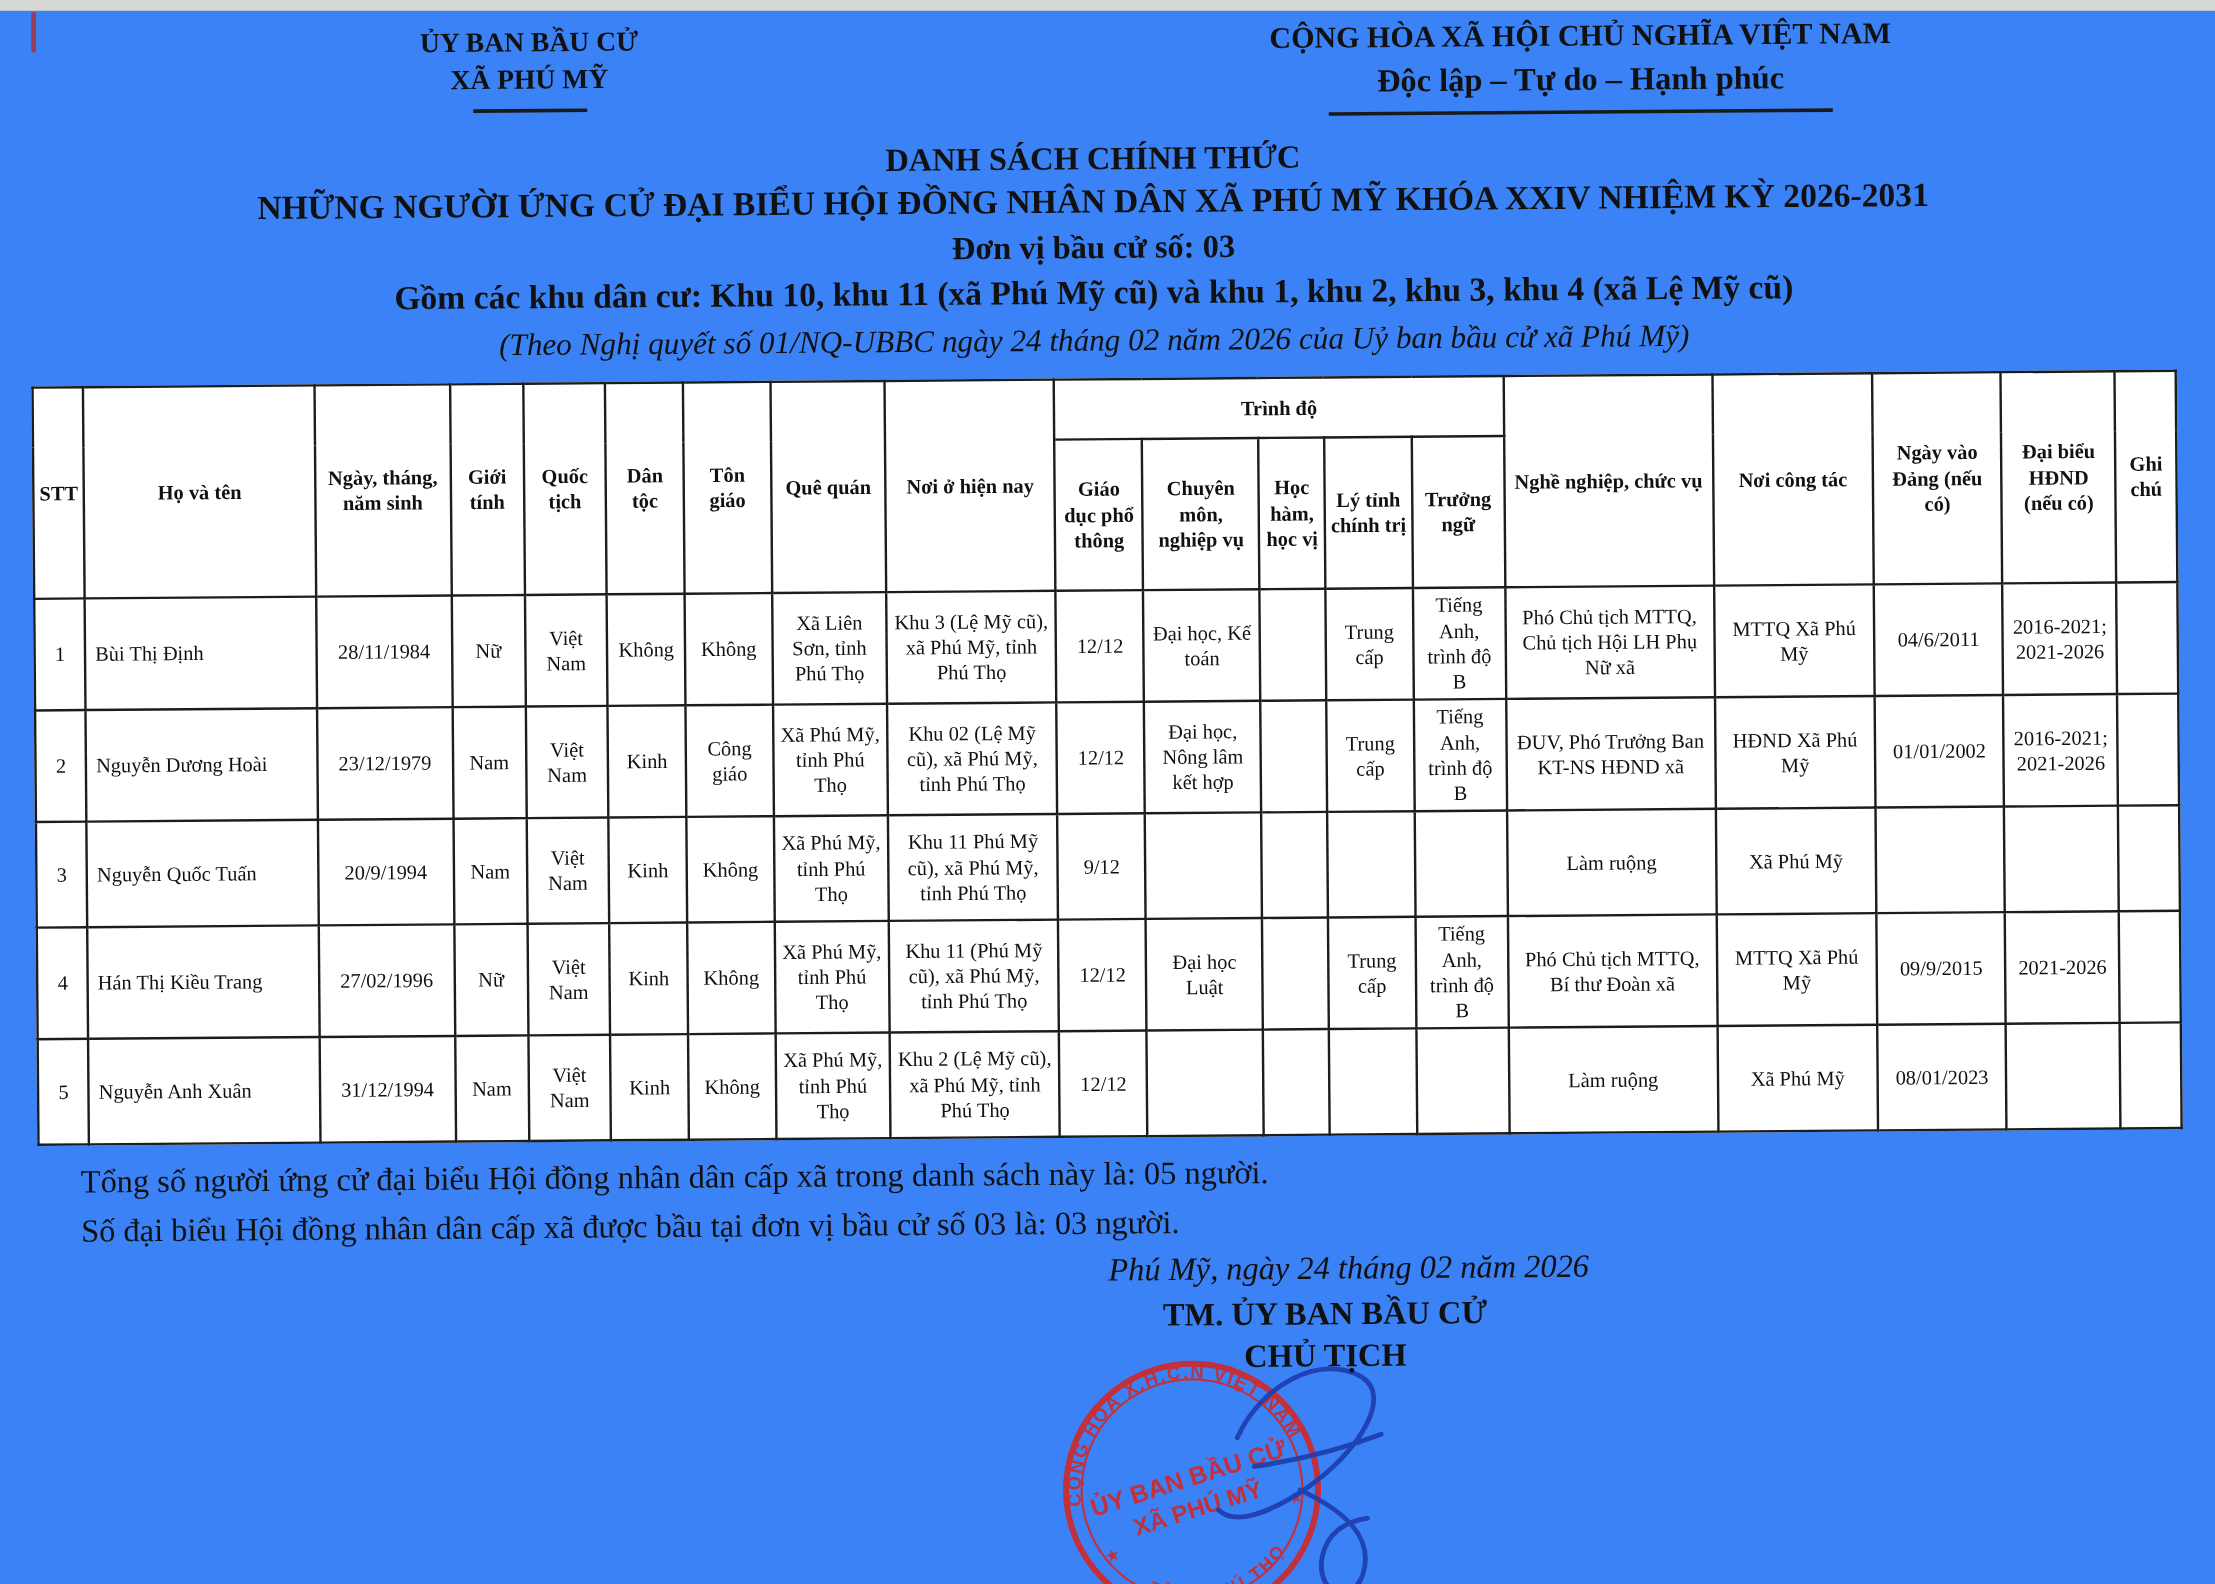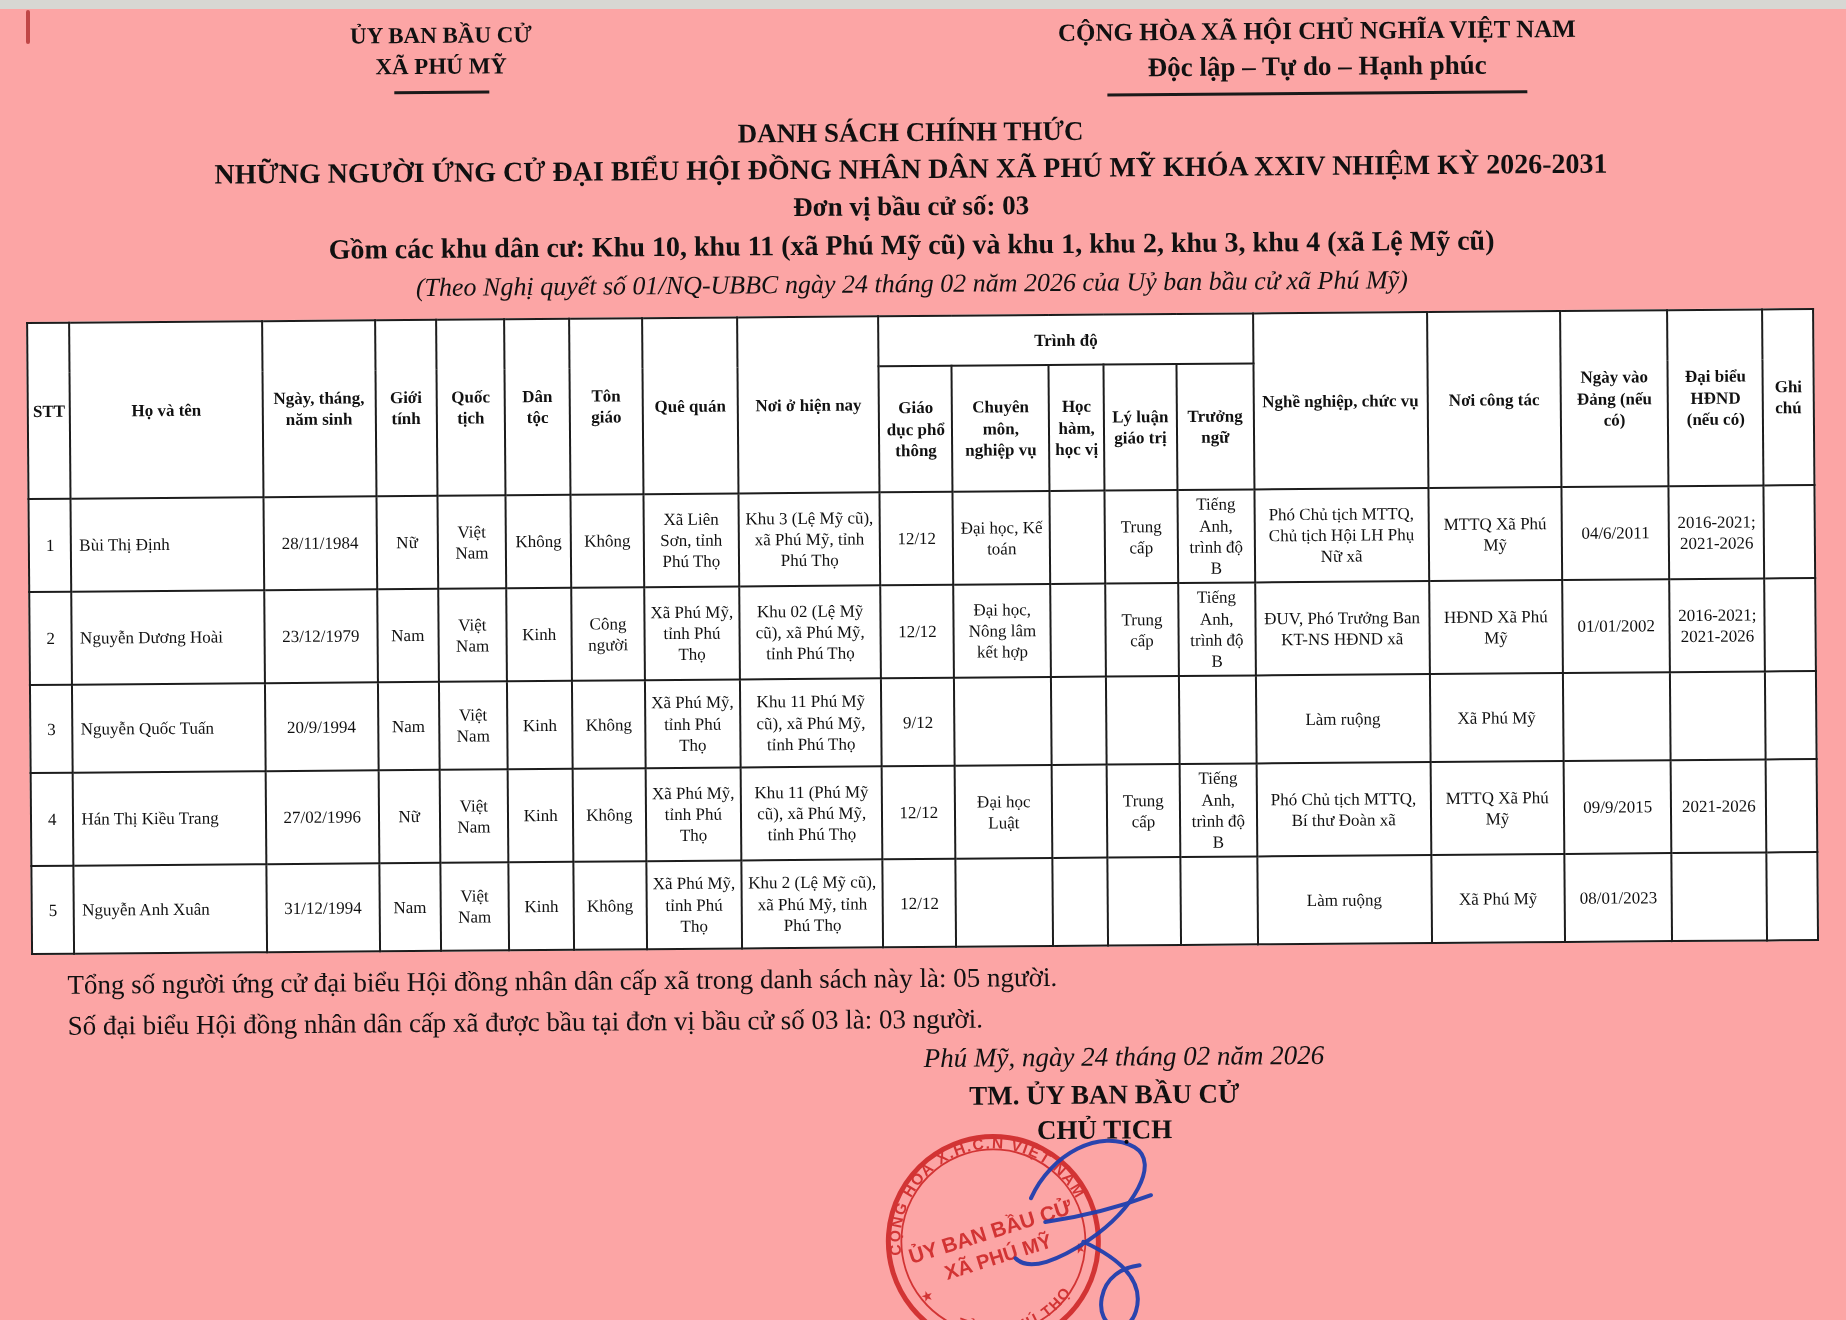--- a/index.html
+++ b/index.html
@@ -11,7 +11,7 @@
   }
   .paper{
     position:relative;width:1846px;height:1320px;
-    background:#fca5a5;
+    background:#3b82f6;
   }
   .scan-edge-top{position:absolute;top:0;left:0;width:100%;height:9px;background:#d7d7d3;}
   .scan-mark{position:absolute;top:10px;left:26px;width:4px;height:34px;background:#b03030;opacity:.8;border-radius:2px;}

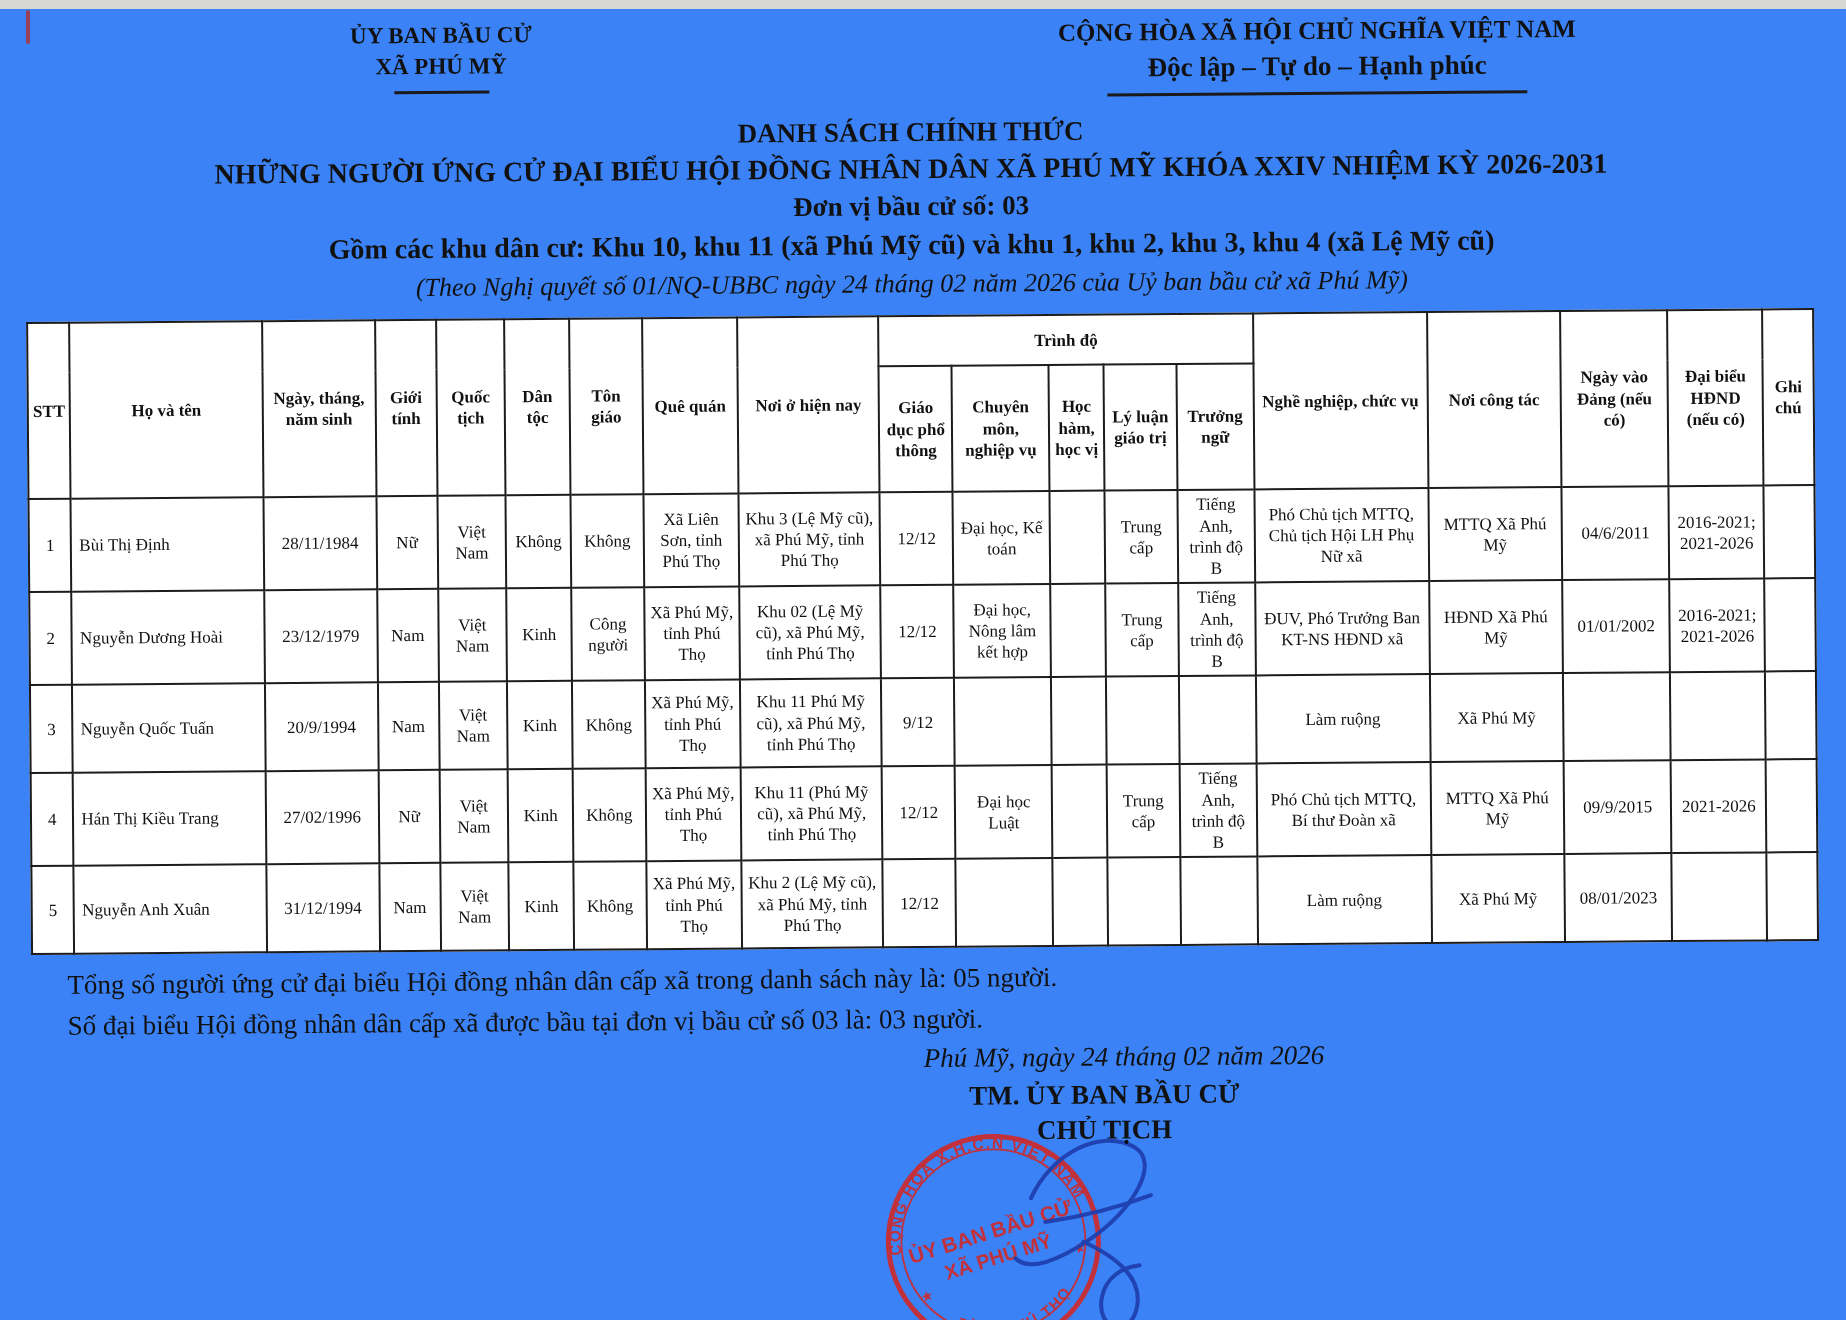--- a/index.html
+++ b/index.html
@@ -126,7 +126,7 @@
           <th>Giáo dục phổ thông</th>
           <th>Chuyên môn, nghiệp vụ</th>
           <th>Học hàm, học vị</th>
-          <th>Lý luận giáo trị</th>
+          <th>Lý tỉnh chính trị</th>
           <th>Trưởng ngữ</th>
         </tr>
       </thead>

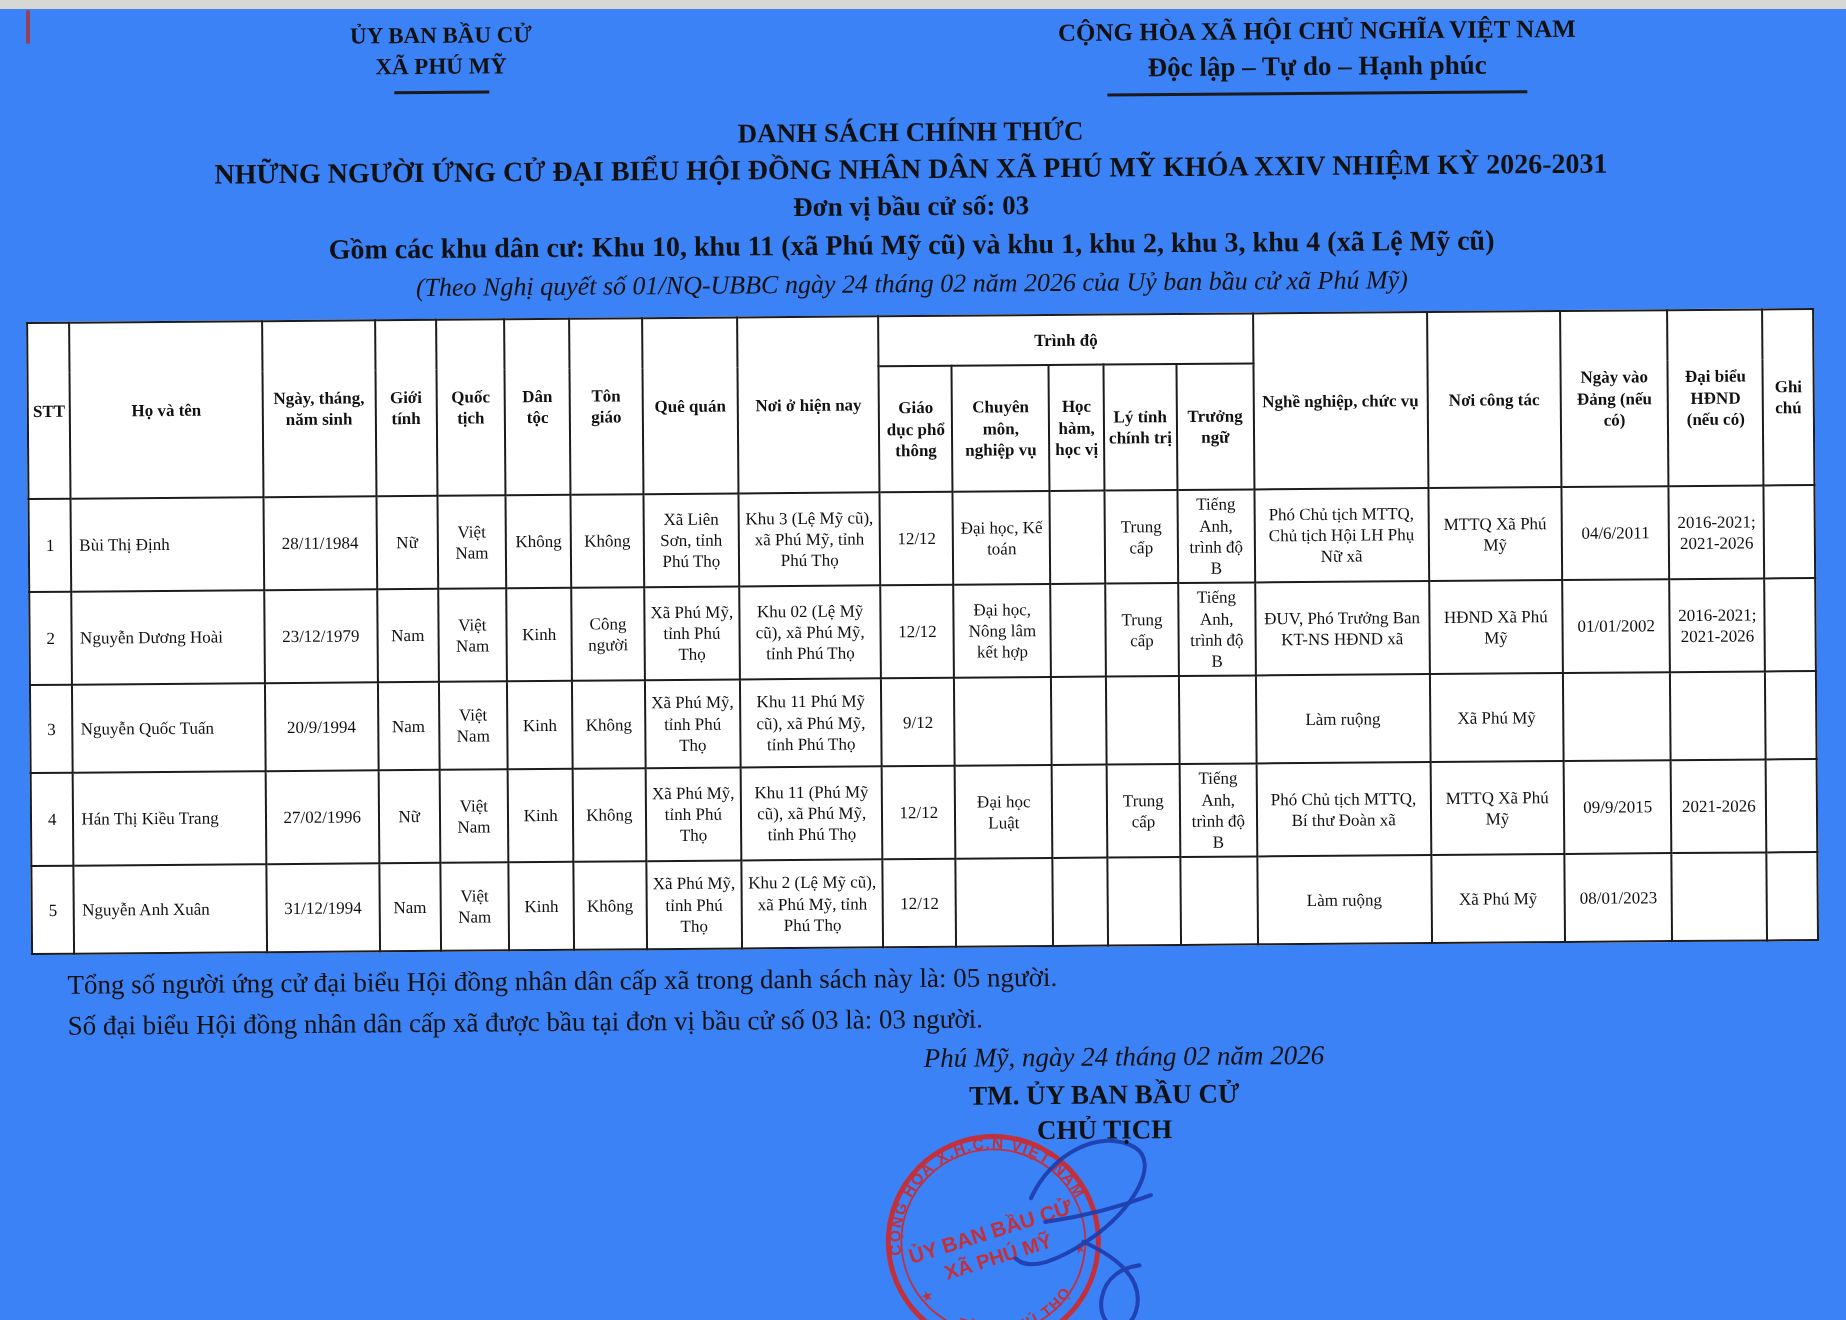--- a/index.html
+++ b/index.html
@@ -159,7 +159,7 @@
             <td>Nam</td>
             <td>Việt Nam</td>
             <td>Kinh</td>
-            <td>Công người</td>
+            <td>Công giáo</td>
             <td>Xã Phú Mỹ, tỉnh Phú Thọ</td>
             <td>Khu 02 (Lệ Mỹ cũ), xã Phú Mỹ, tỉnh Phú Thọ</td>
             <td>12/12</td>

